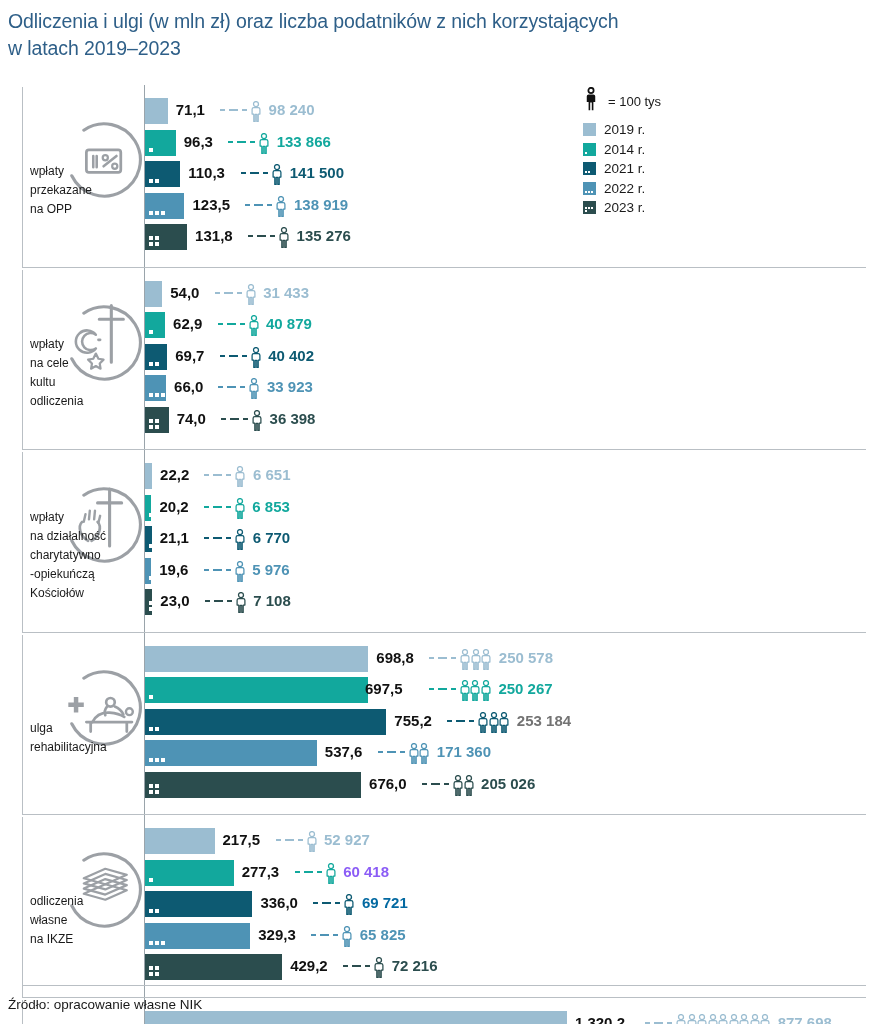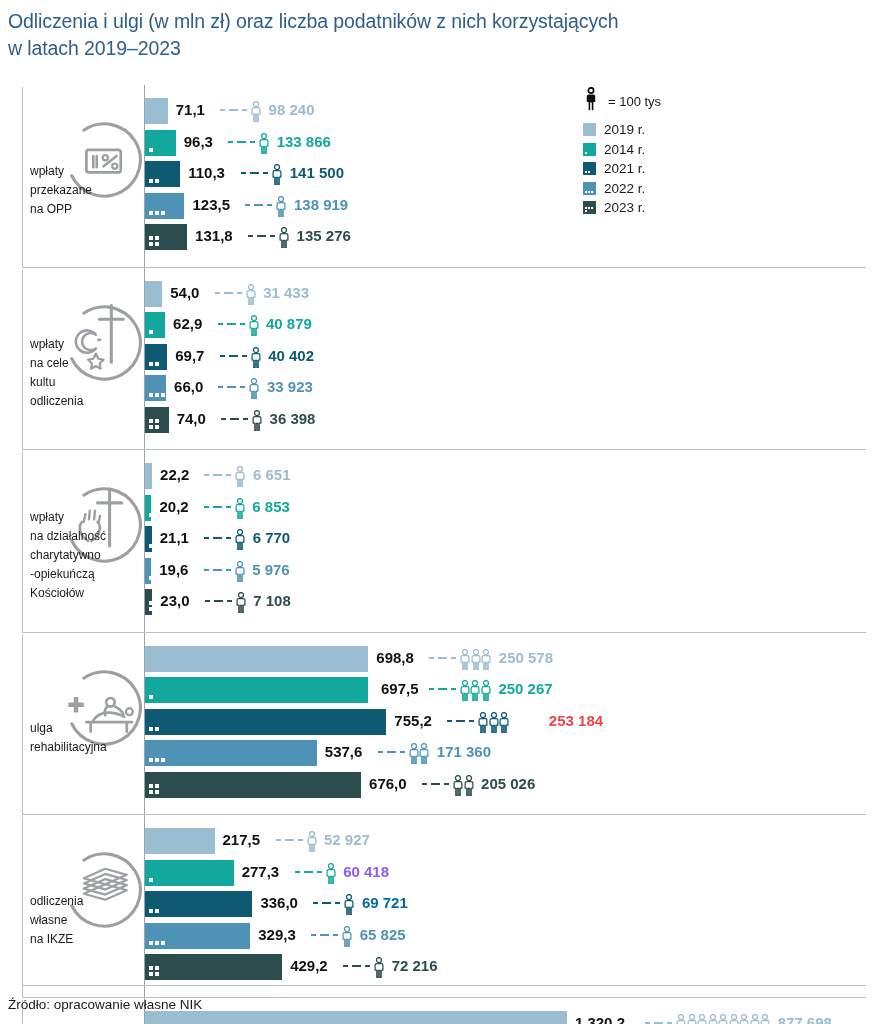--- a/index.html
+++ b/index.html
@@ -552,7 +552,7 @@
               <i></i>
             </div>
           </div>
-          <div class="value" style="left: 381px;">697,5</div>
+          <div class="value" style="left: 365px;">697,5</div>
           <div class="dashes" style="left: 428.921px;"><i style="width: 5px; background: rgb(18, 168, 157);"></i><i style="width: 9px; background: rgb(18, 168, 157);"></i><i style="width: 5px; background: rgb(18, 168, 157);"></i></div>
           <div class="pictos" style="left: 459.921px;"><svg width="10" height="21" viewBox="0 0 10 21" style="margin-right: 0.5px;">
               <circle cx="5" cy="3.1" r="2.5" fill="none" stroke="#12a89d" stroke-width="1.3"></circle>

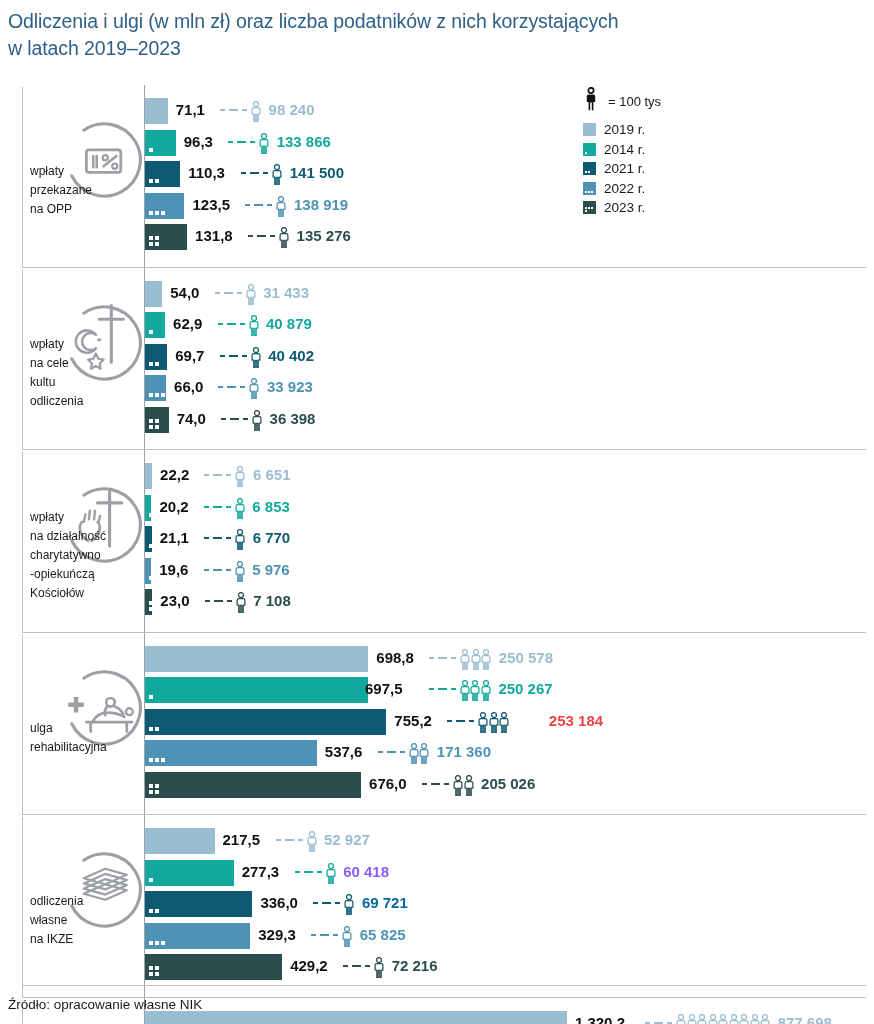--- a/index.html
+++ b/index.html
@@ -585,7 +585,7 @@
               <circle cx="5" cy="3.1" r="2.5" fill="none" stroke="#0d5a72" stroke-width="1.3"></circle>
               <path d="M1.1 8.2 Q1.1 6.6 2.8 6.6 L7.2 6.6 Q8.9 6.6 8.9 8.2 L8.9 13.1 L7.2 13.1 L7.2 20.4 L5.8 20.4 L5.8 13.4 L4.2 13.4 L4.2 20.4 L2.8 20.4 L2.8 13.1 L1.1 13.1 Z" fill="none" stroke="#0d5a72" stroke-width="1.25" stroke-linejoin="round"></path>
             </svg></div>
-          <div class="count" style="left: 516.862px; color: #ef4444; margin-left: 32px;">253 184</div>
+          <div class="count" style="left: 516.862px; color: #737373;">253 184</div>
         </div>
         <div class="row" style="top: 107.5px; width: 874px;">
           <div class="bar" style="width: 171.817px; background: rgb(78, 147, 181);">

